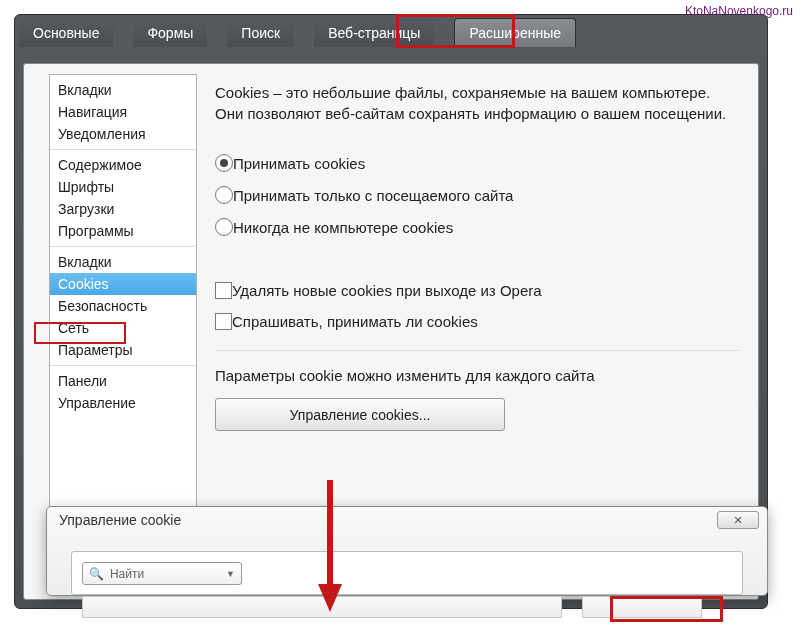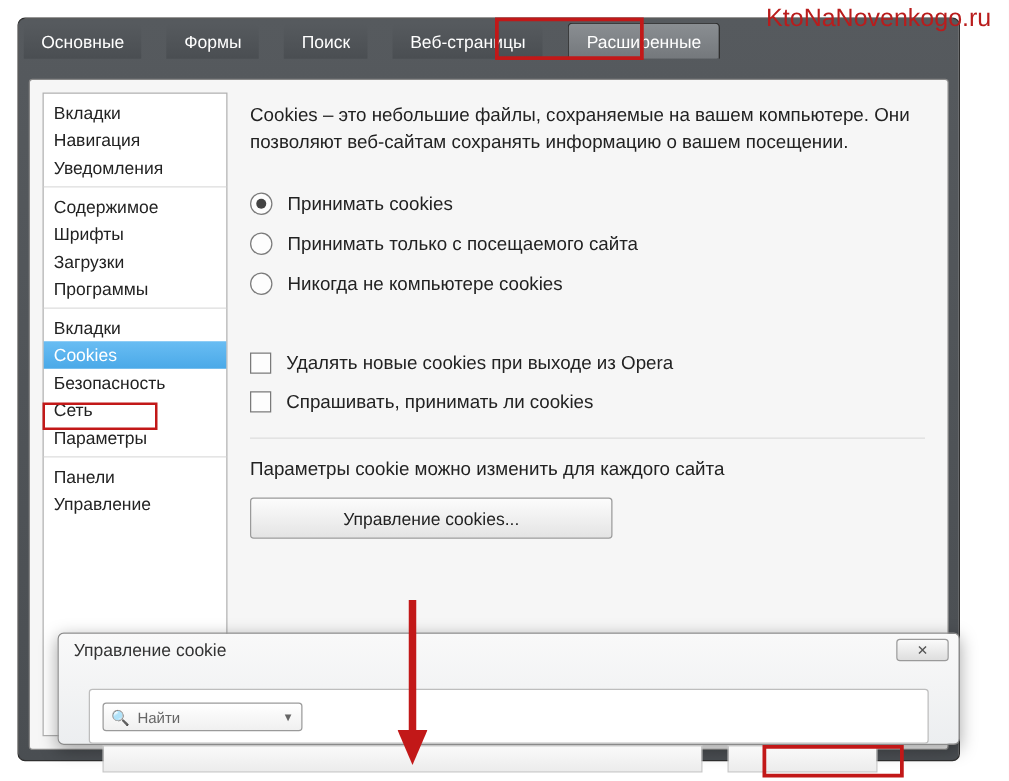--- a/index.html
+++ b/index.html
@@ -4,7 +4,7 @@
 <style>
   * { box-sizing: border-box; margin: 0; padding: 0; font-family: "Segoe UI", Tahoma, sans-serif; }
   body { width: 807px; height: 625px; background: #fff; position: relative; overflow: hidden; }
-  .watermark { position: absolute; top: 4px; right: 14px; font-size: 20px; color: #b91c1c; z-index: 200; }
+  .watermark { position: absolute; top: 4px; right: 14px; font-size: 12px; color: #701a75; z-index: 200; }
   .outer {
     position: absolute; left: 14px; top: 14px; width: 754px; height: 595px;
     background: linear-gradient(#565a5e, #4a4e52);

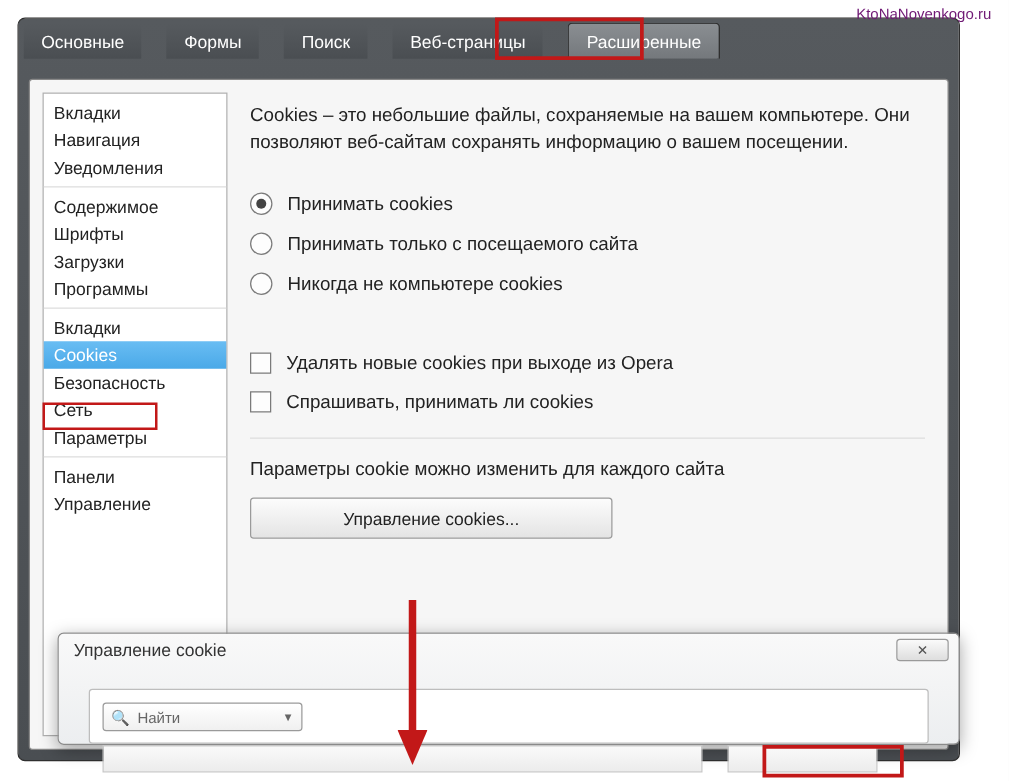--- a/index.html
+++ b/index.html
@@ -27,6 +27,7 @@
     position: absolute; left: 8px; top: 48px; right: 8px; bottom: 8px;
     background: #f6f6f6; border: 1px solid #888; border-radius: 3px;
     display: flex;
+    padding-left: 15px;
   }
   .sidebar {
     width: 148px; background: #fff; border: 1px solid #b0b0b0; margin: 10px 0 10px 10px;

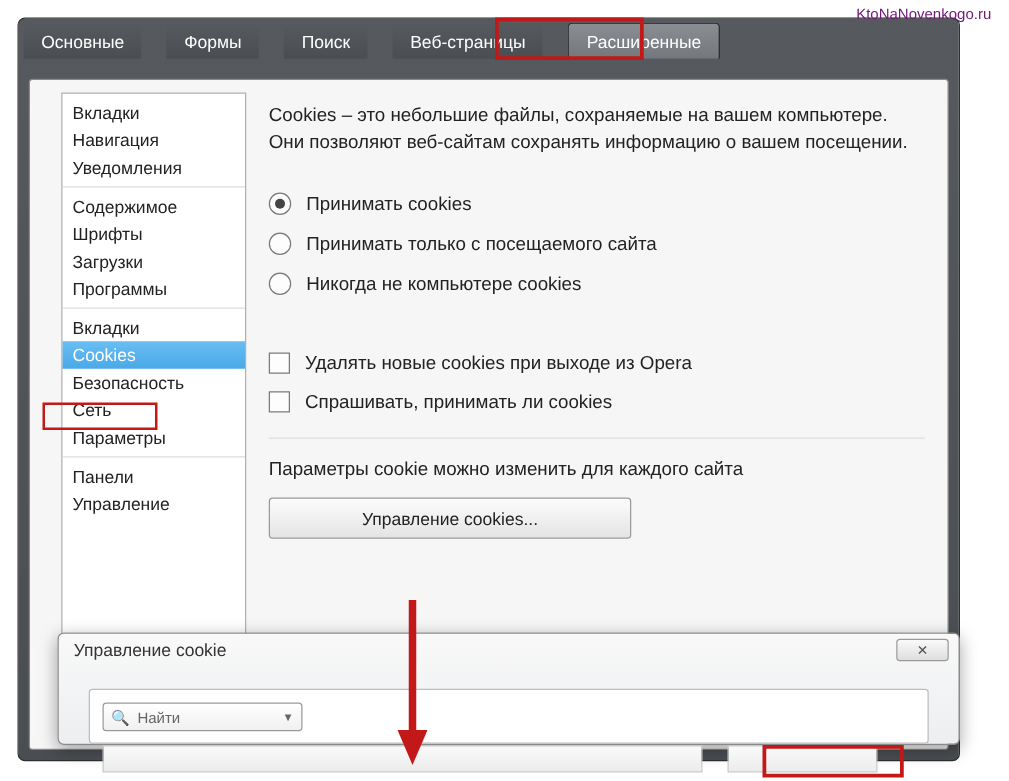--- a/index.html
+++ b/index.html
@@ -43,7 +43,7 @@
     flex: 1; padding: 18px 18px; font-size: 15px; color: #222; position: relative;
   }
   .desc { line-height: 1.4; margin-bottom: 30px; }
-  .radio-row, .check-row { display: flex; align-items: center; gap: 12px; margin: 14px 0; }
+  .radio-row, .check-row { display: flex; align-items: center; margin: 14px 0; }
   .radiobox {
     width: 18px; height: 18px; border: 1px solid #7a7a7a; border-radius: 50%;
     display: flex; align-items: center; justify-content: center; background: #fdfdfd;

